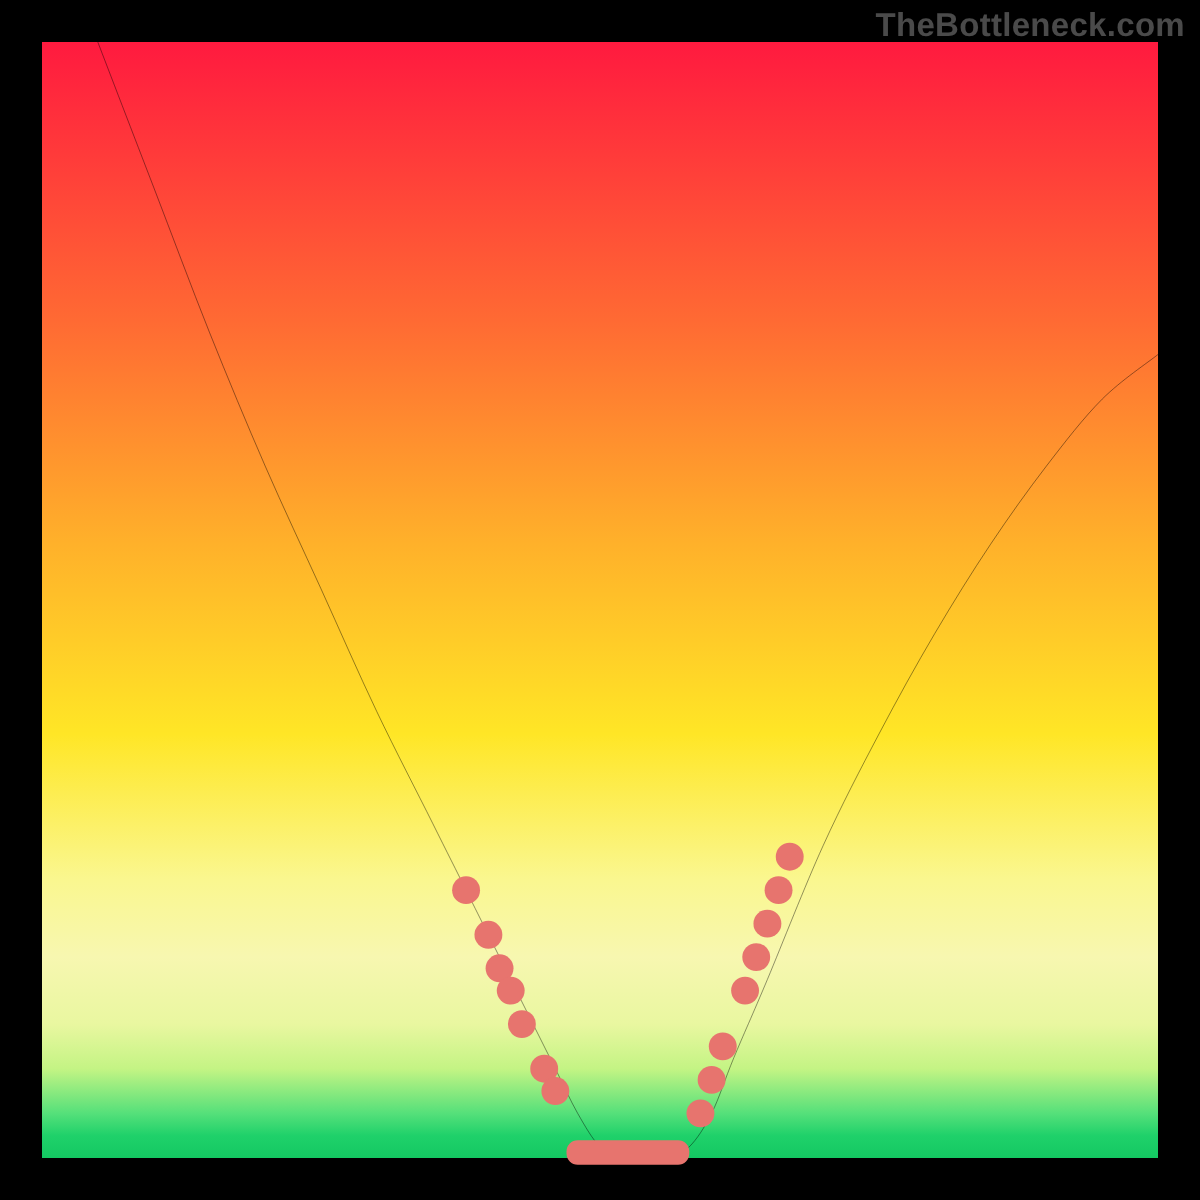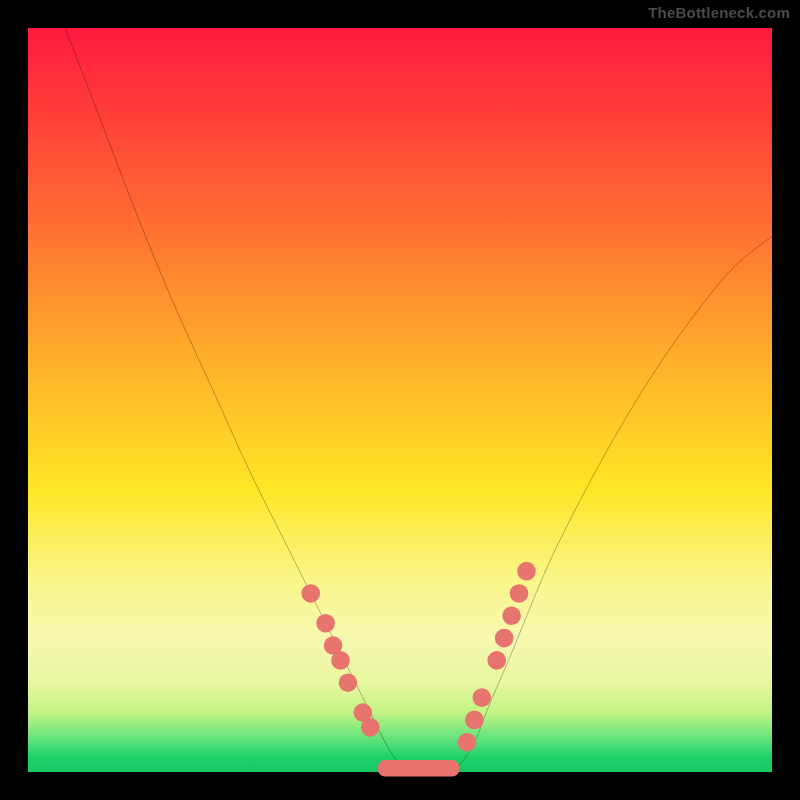--- a/index.html
+++ b/index.html
@@ -46,7 +46,7 @@
     top: 4px;
     right: 10px;
     color: #4a4a4a;
-    font-size: 15px;
+    font-size: 22px;
     font-weight: 600;
     letter-spacing: 0.2px;
     user-select: none;

